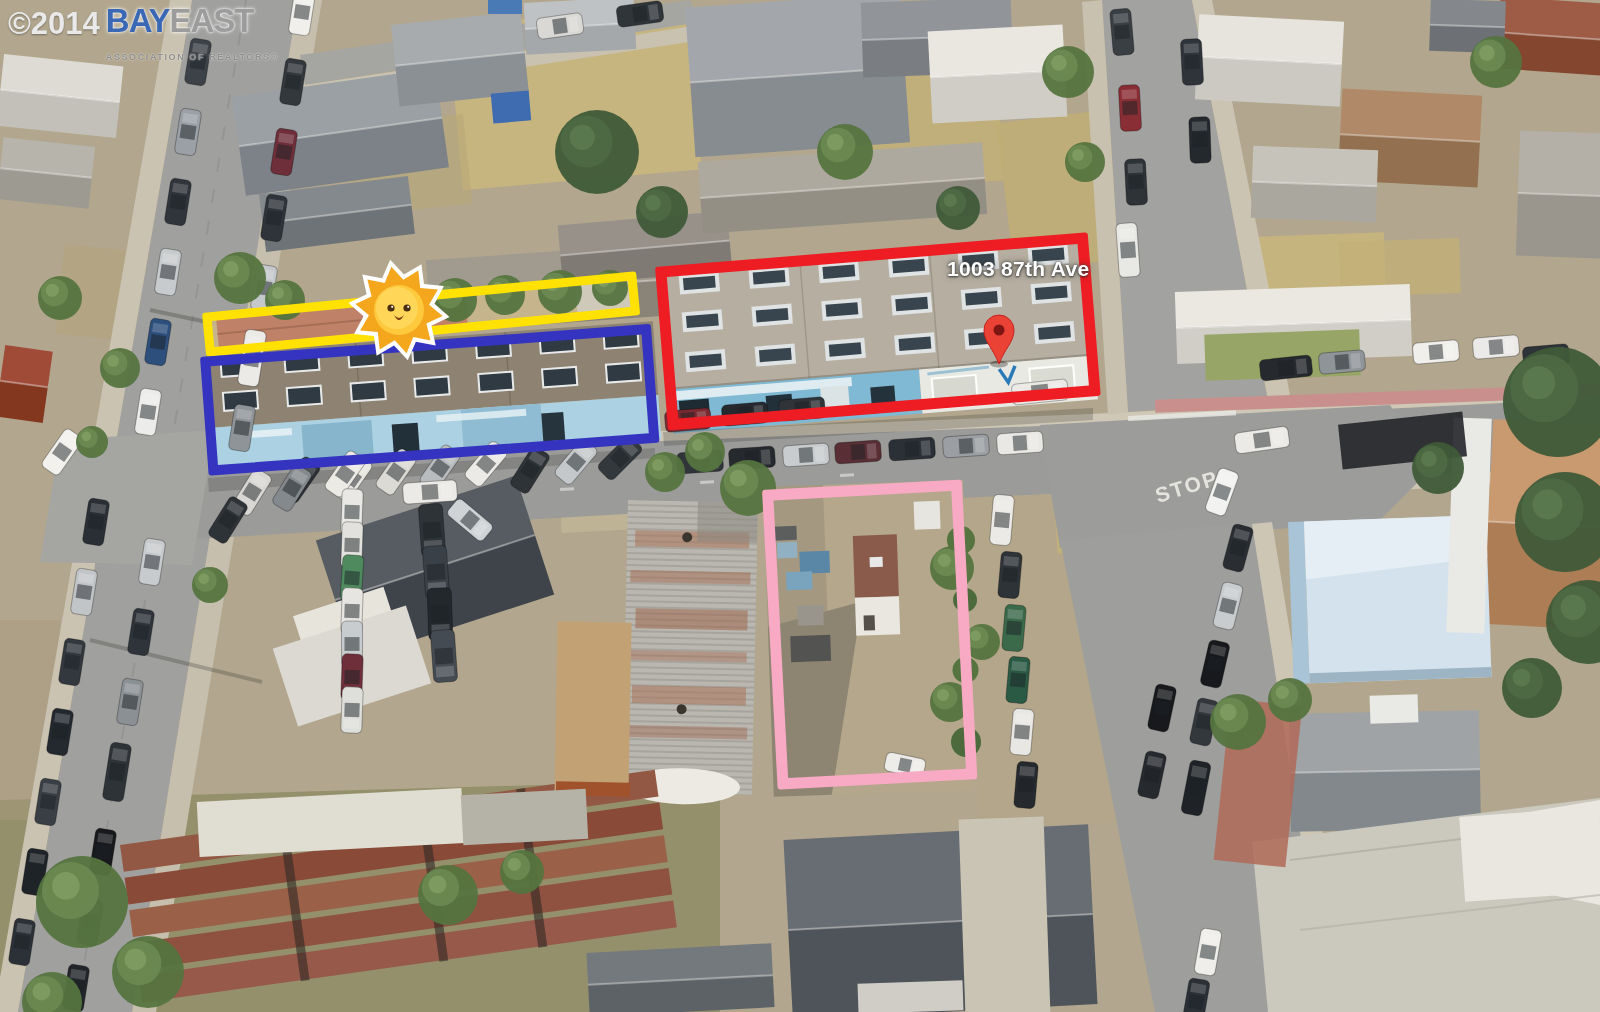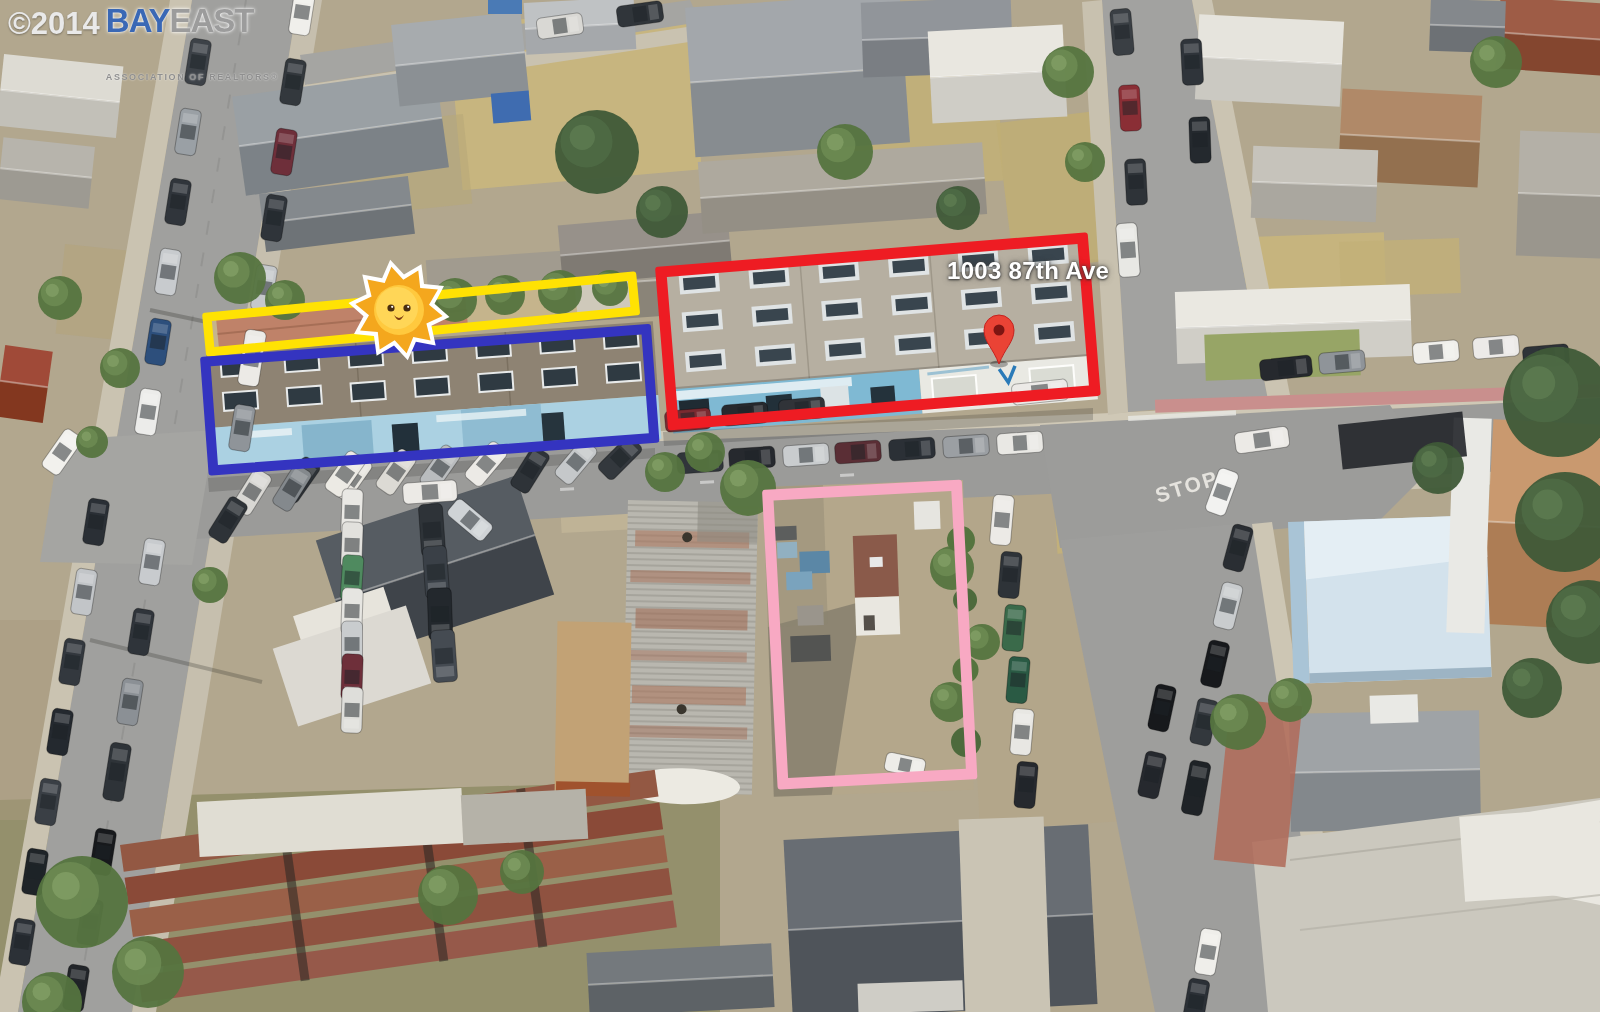--- a/index.html
+++ b/index.html
@@ -23,7 +23,7 @@
 
   .watermark{position:absolute;left:8px;top:4px;display:flex;align-items:flex-start;gap:6px;}
   .wm-year{font-size:31px;font-weight:600;color:#e9e9e9;text-shadow:0 1px 2px rgba(0,0,0,.35);line-height:40px;}
-  .wm-logo{display:inline-flex;flex-direction:column;gap:12px;}
+  .wm-logo{display:inline-flex;flex-direction:column;}
   .wm-line{line-height:34px;}
   .wm-bay{font-size:33px;font-weight:900;letter-spacing:-1px;color:#3a68b5;
           text-shadow:0 0 2px #fff,0 0 4px rgba(255,255,255,.8);}

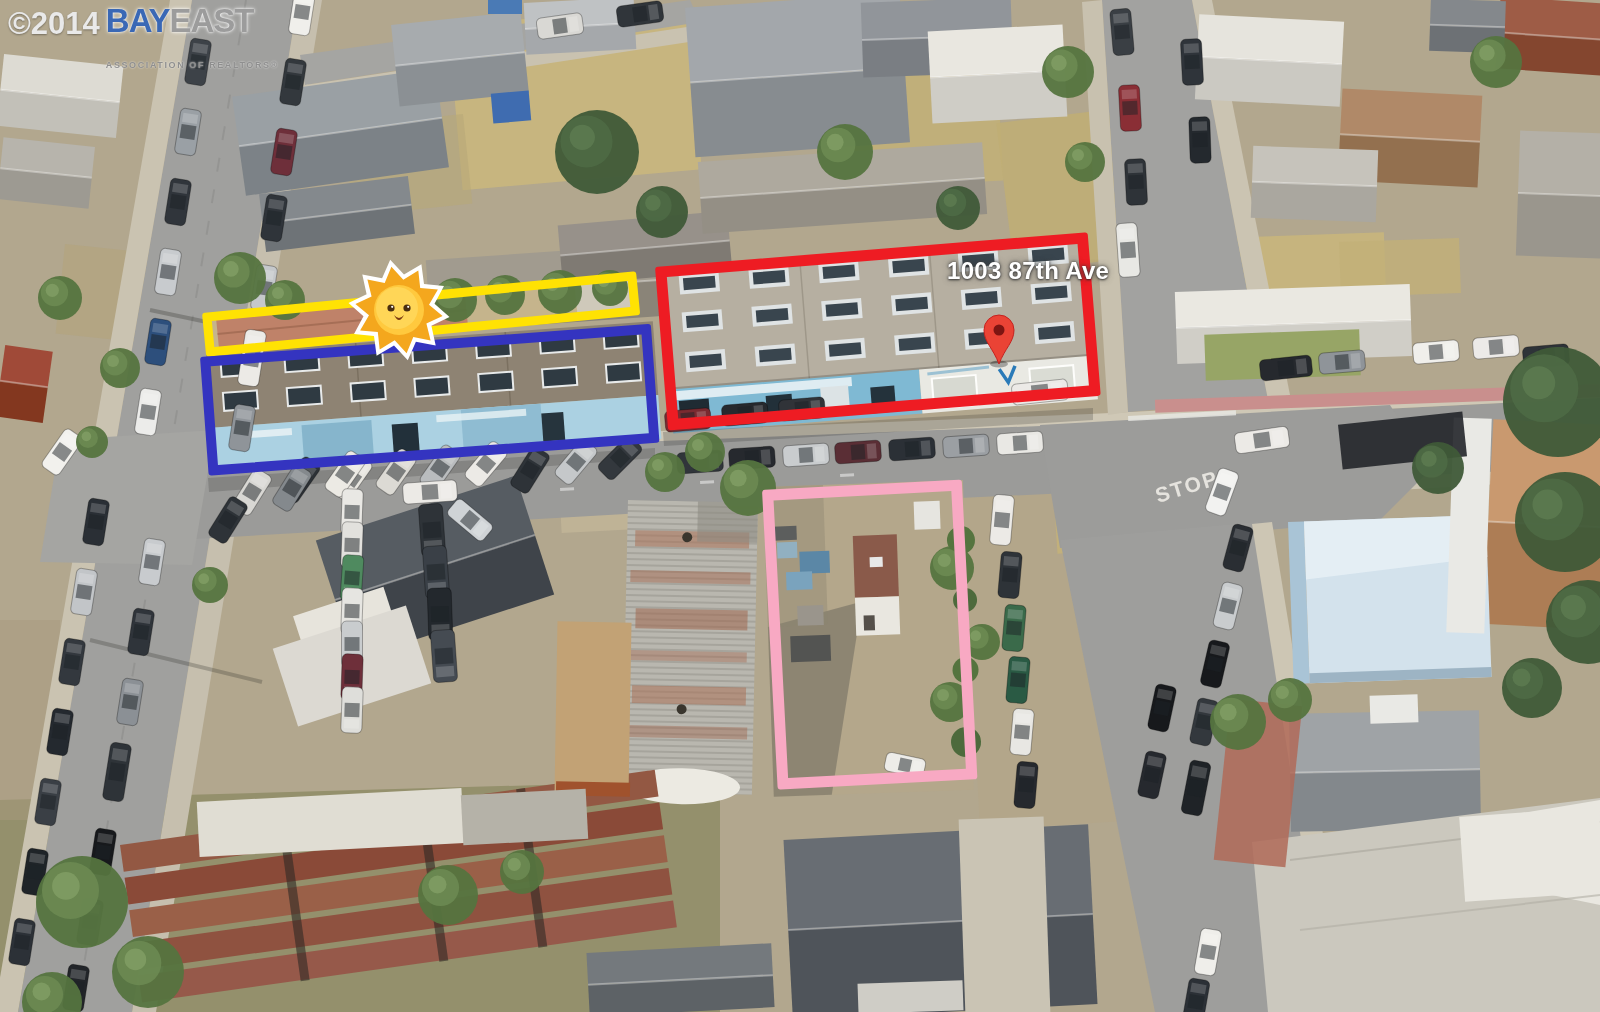--- a/index.html
+++ b/index.html
@@ -29,7 +29,7 @@
           text-shadow:0 0 2px #fff,0 0 4px rgba(255,255,255,.8);}
   .wm-east{font-size:33px;font-weight:900;letter-spacing:-1px;color:#9c9c9c;
            text-shadow:0 0 2px #fff,0 0 4px rgba(255,255,255,.8);}
-  .wm-tag{font-size:9px;font-weight:700;letter-spacing:1.6px;color:#8f8f8f;margin-top:16px;
+  .wm-tag{font-size:9px;font-weight:700;letter-spacing:1.6px;color:#8f8f8f;margin-top:8px;
           text-shadow:0 0 2px rgba(255,255,255,.8);}
 
   .stoptxt{font-family:"Liberation Sans",sans-serif;font-size:21px;font-weight:700;

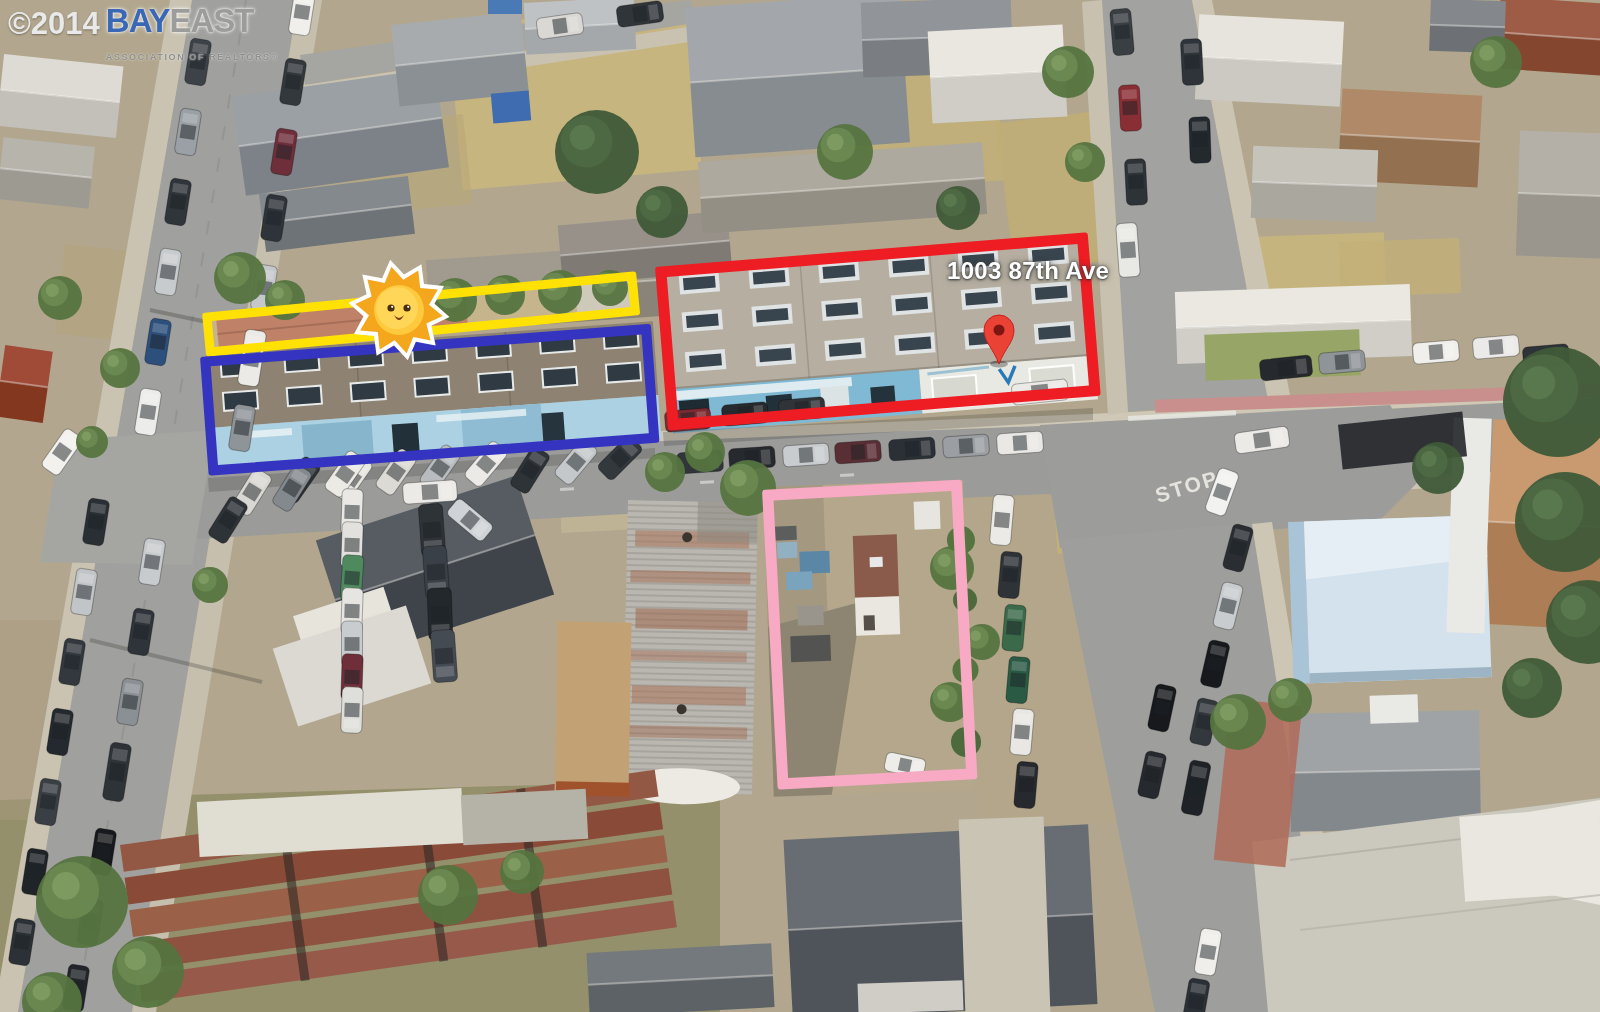--- a/index.html
+++ b/index.html
@@ -17,7 +17,7 @@
   .sun{position:absolute;left:344px;top:255px;}
   .pin{position:absolute;left:976px;top:300px;}
 
-  .addr{position:absolute;left:947px;top:257px;color:#fff;font-size:24px;font-weight:600;
+  .addr{position:absolute;left:947px;top:257px;color:#fff;font-size:21px;font-weight:600;
         letter-spacing:.3px;text-shadow:0 0 3px rgba(70,70,70,.95),0 0 6px rgba(60,60,60,.7),0 1px 2px rgba(0,0,0,.55);
         white-space:nowrap;}
 

